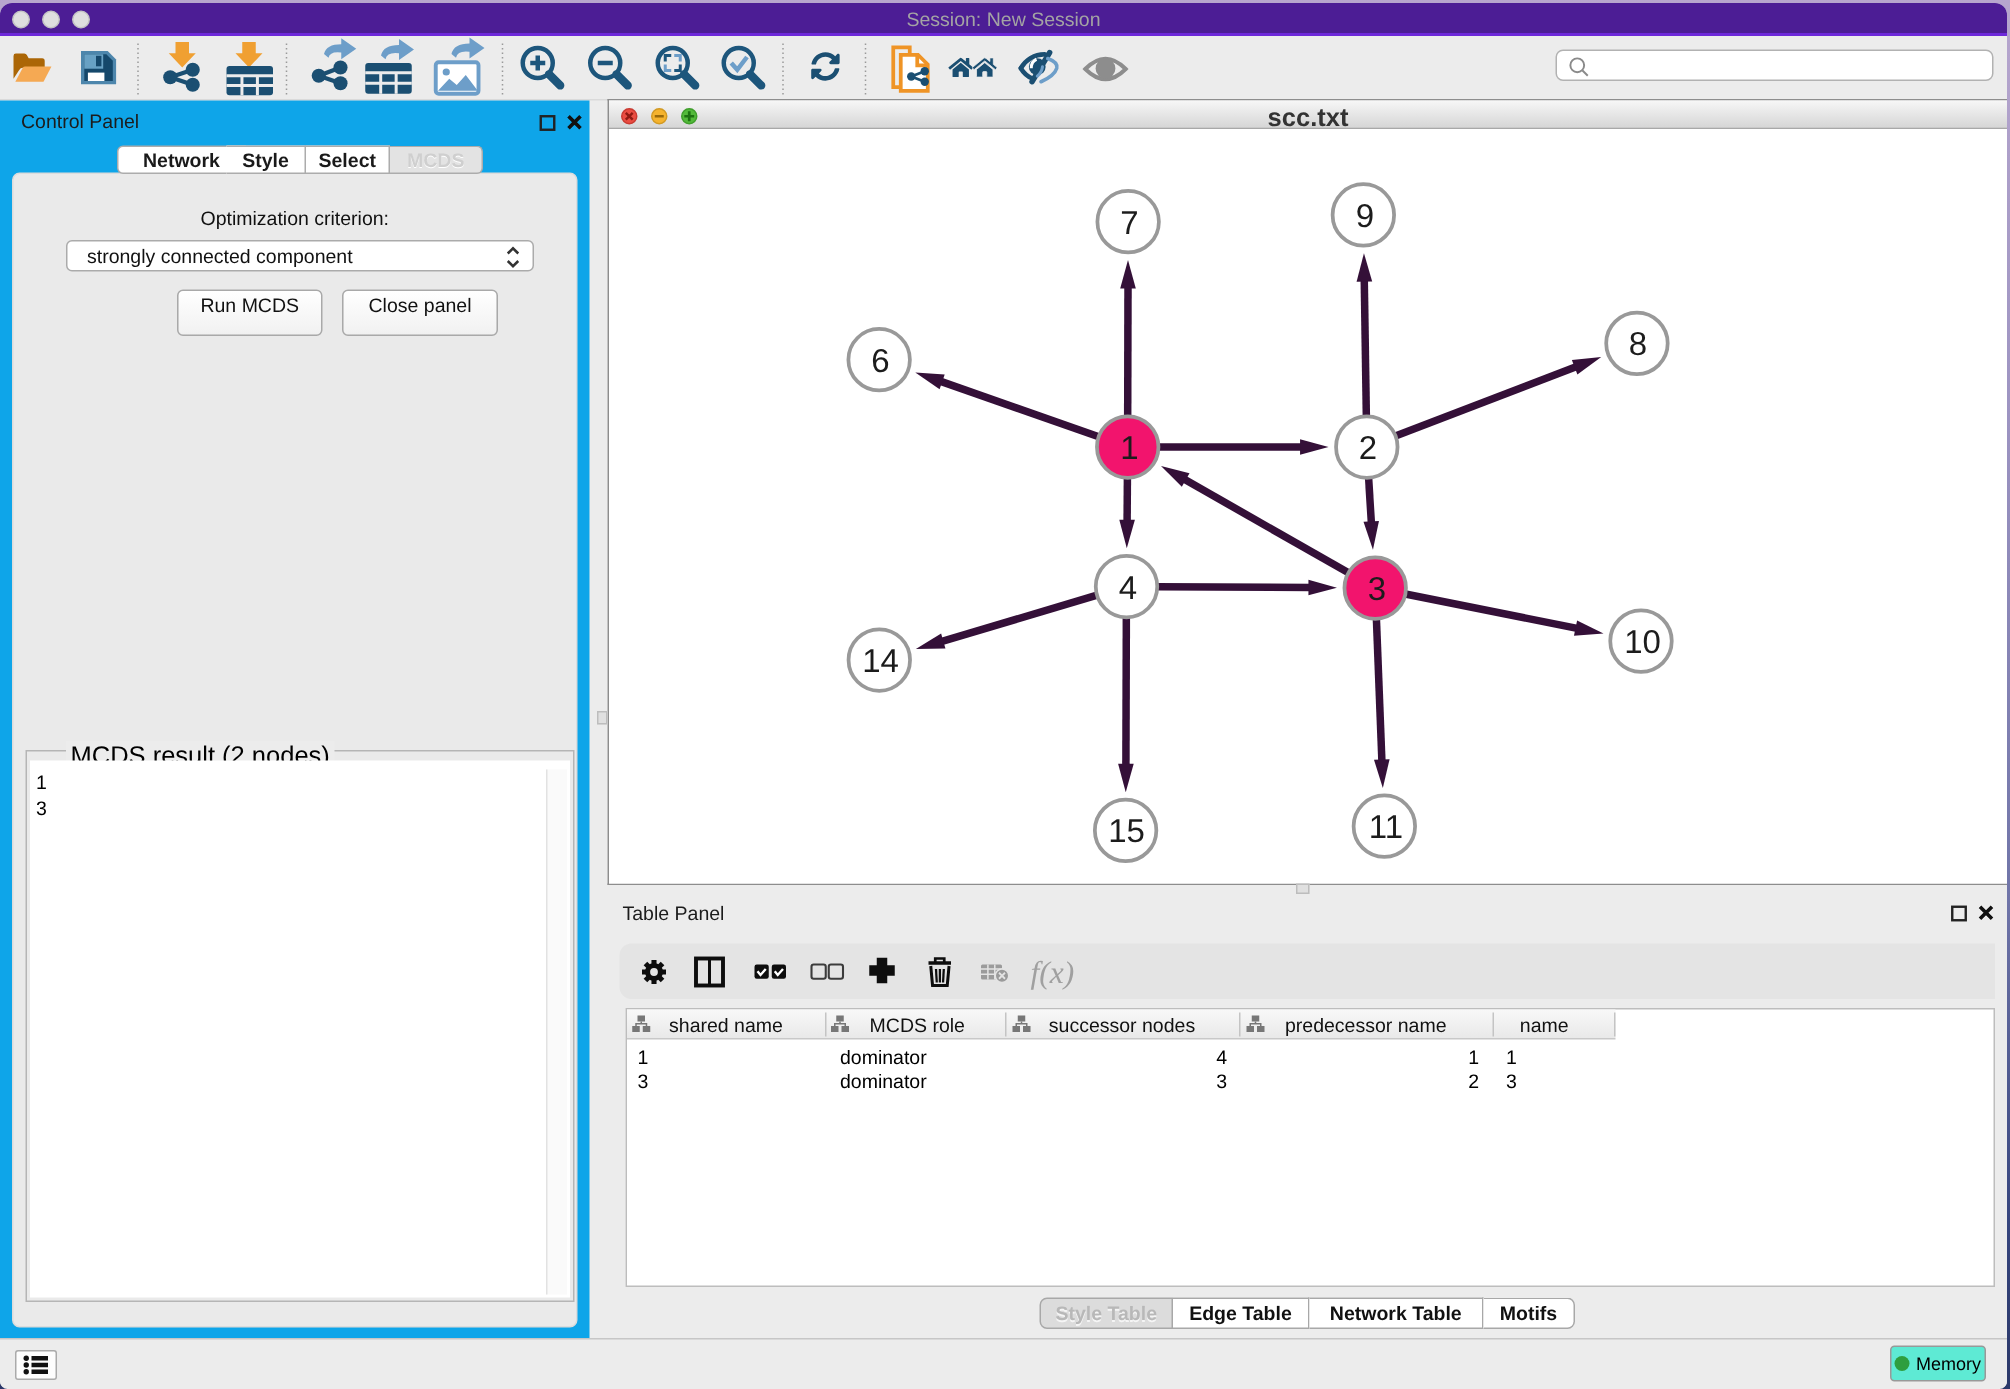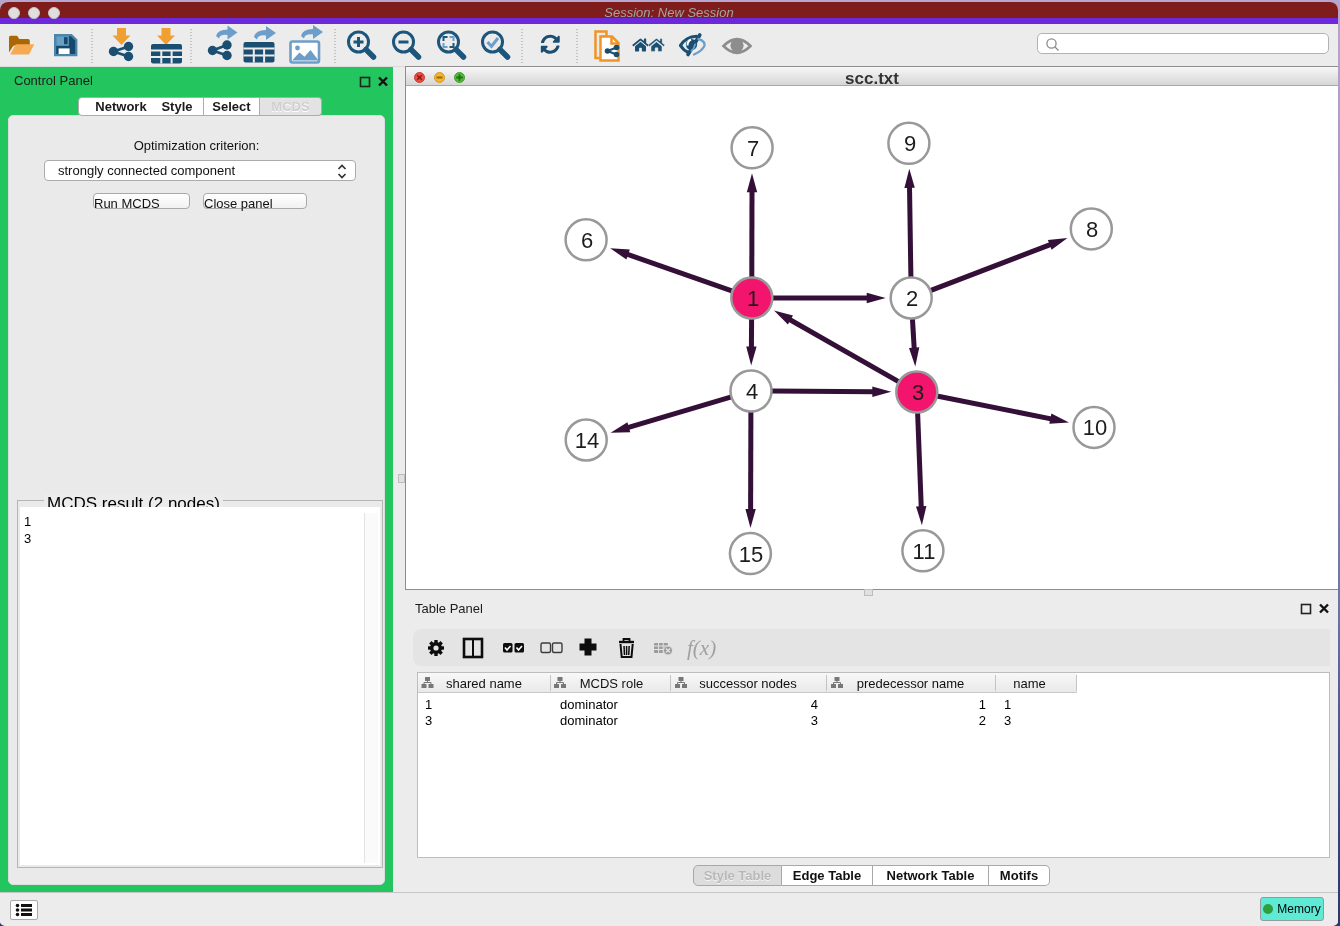--- a/index.html
+++ b/index.html
@@ -7,7 +7,7 @@
 body { background:linear-gradient(180deg,#b7a6ce 0%,#9d94c2 30%,#6f74a8 65%,#36457e 88%,#2b3869 100%); }
 #win { position:absolute; left:0; top:2px; width:1338px; height:924px; background:#ececec; border-radius:8px 8px 5px 5px; overflow:hidden; }
 
-#titlebar { position:absolute; left:0; top:0; width:100%; height:22px; background:#7f1d1d; border-bottom:6px solid #6d28d9;font-style:italic; }
+#titlebar { position:absolute; left:0; top:0; width:100%; height:22px; background:#4c1d95; border-bottom:2px solid #6d28d9; }
 .tl { position:absolute; top:5px; width:12px; height:12px; border-radius:50%; background:#dfdfdf; border:1px solid #c4c4c4; }
 #title { position:absolute; top:3px; left:0; width:100%; text-align:center; font-size:13px; color:#a4a4a4; }
 

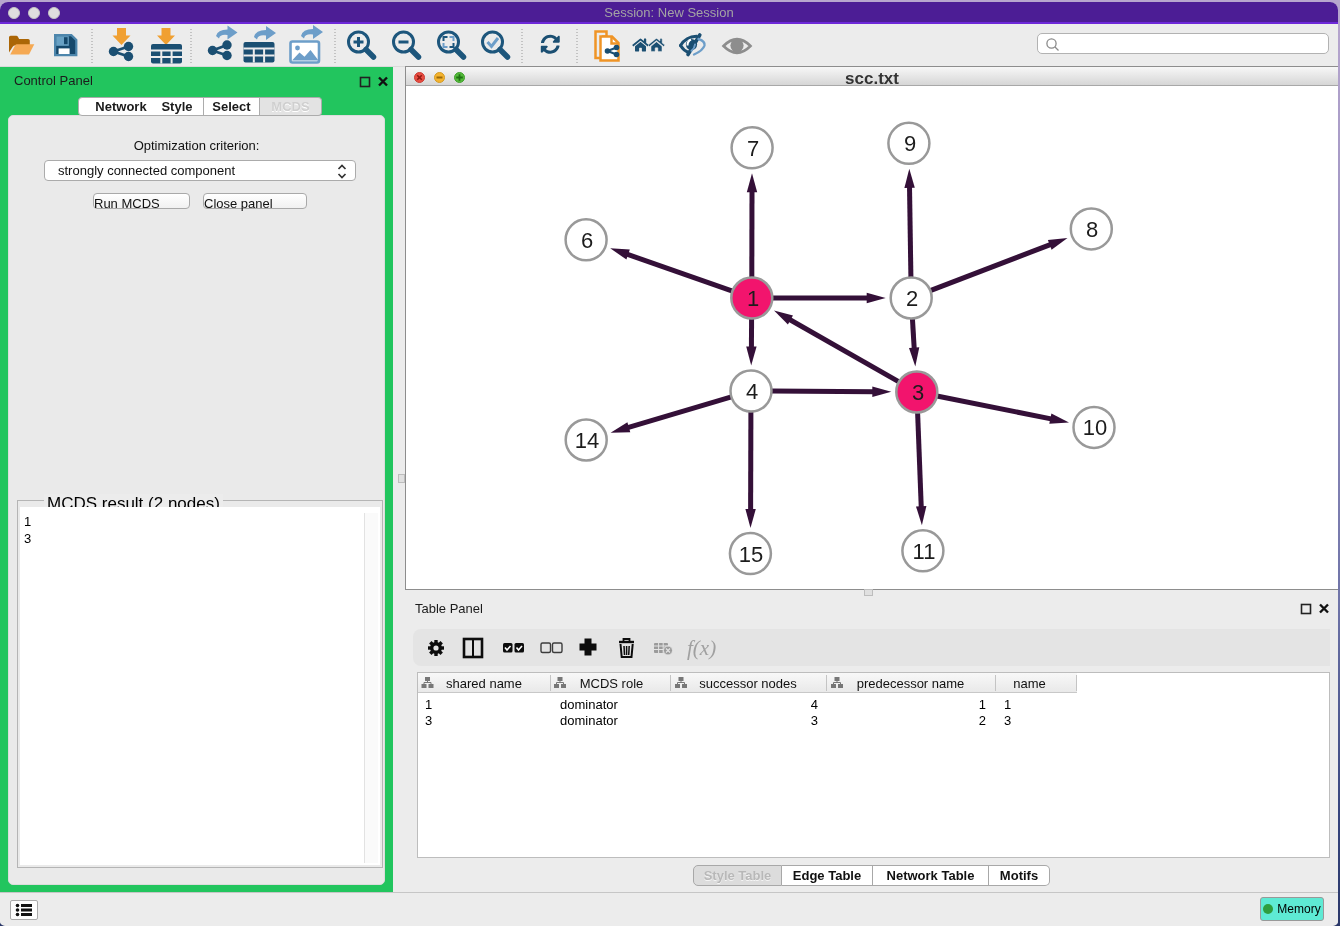--- a/index.html
+++ b/index.html
@@ -14,7 +14,7 @@
 #toolbar { position:absolute; left:0; top:22px; width:100%; height:43px; background:#ececec; border-bottom:1px solid #dadada; }
 #search { position:absolute; left:1037px; top:9px; width:292px; height:21px; background:#fff; border:1px solid #b2b2b2; border-radius:5px; }
 
-#cp { position:absolute; left:0; top:65px; width:393px; height:825px; background:#22c55e; }
+#cp { position:absolute; left:0; top:65px; width:393px; height:825px; background:#0ea5e9; }
 #cp-h { position:absolute; left:14px; top:6px; font-size:13px; color:#1c1c1c; }
 .tab { position:absolute; top:30px; height:19px; border:1px solid #acacac; background:#fff; font-size:13px; font-weight:bold; color:#1a1a1a; text-align:center; line-height:18px; }
 #cp-body { position:absolute; left:8px; top:48px; width:377px; height:770px; background:#eaeaea; border:1px solid #dcdcdc; border-radius:5px; }

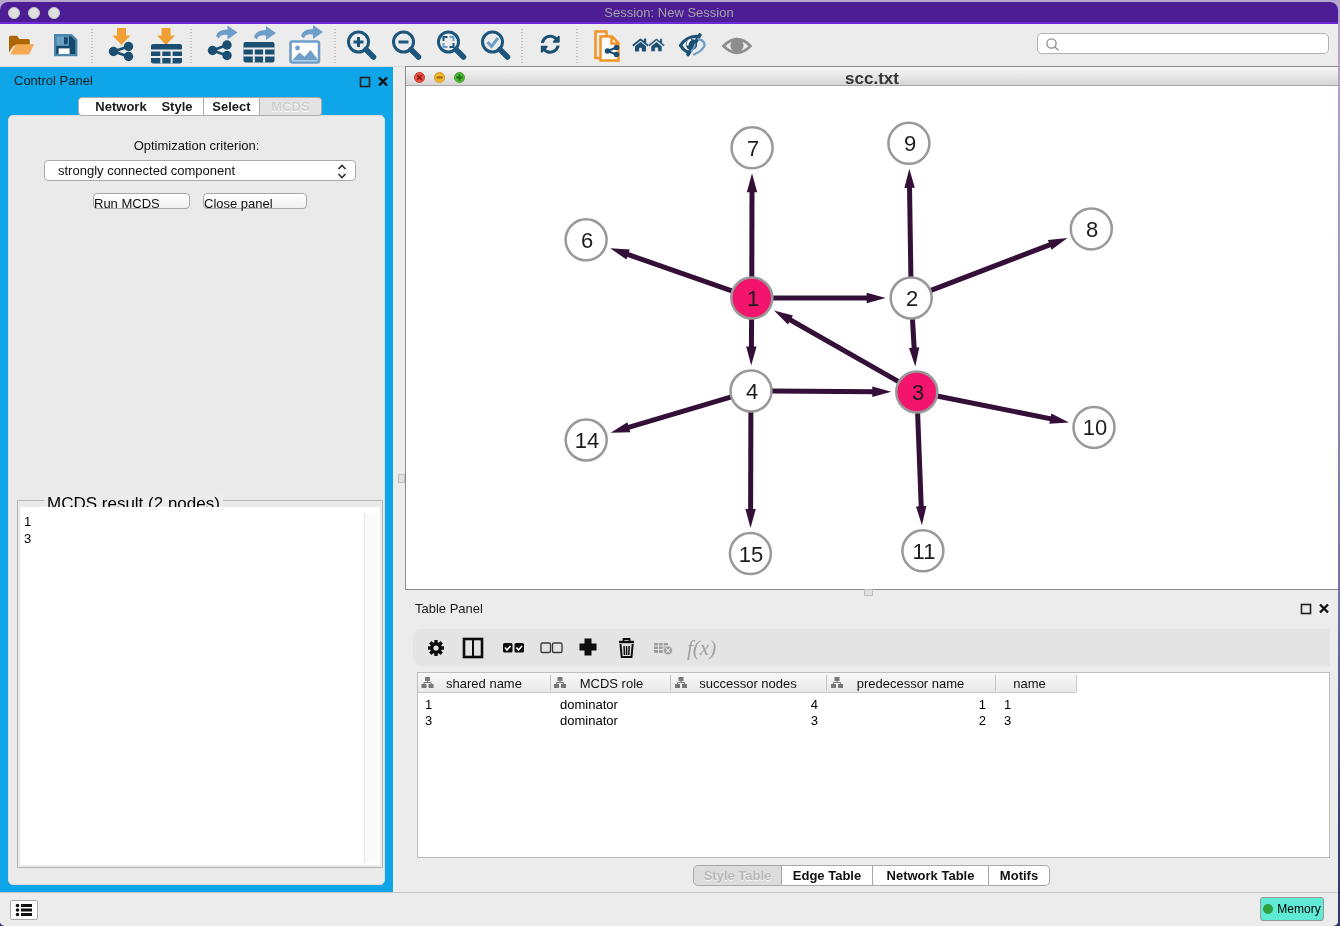--- a/index.html
+++ b/index.html
@@ -20,7 +20,7 @@
 #cp-body { position:absolute; left:8px; top:48px; width:377px; height:770px; background:#eaeaea; border:1px solid #dcdcdc; border-radius:5px; }
 #optlabel { position:absolute; left:0; top:71px; width:100%; text-align:center; font-size:13px; color:#111; }
 #dd { position:absolute; left:44px; top:93px; width:312px; height:21px; background:#fff; border:1px solid #ababab; border-radius:4px; font-size:13px; color:#111; line-height:19px; padding-left:13px; }
-.btn { position:absolute; top:126px; height:16px; background:linear-gradient(#ffffff,#f1f1f1); border:1px solid #a9a9a9; border-radius:4px; font-size:13px; color:#111; text-align:left; line-height:19px; }
+.btn { position:absolute; top:126px; height:31px; background:linear-gradient(#ffffff,#f1f1f1); border:1px solid #a9a9a9; border-radius:4px; font-size:13px; color:#111; text-align:center; line-height:19px;margin-left:25px; }
 #fld { position:absolute; left:17px; top:433px; width:366px; height:368px; border:1px solid #b5b5b5; }
 #fld-in { position:absolute; left:2px; top:6px; right:2px; bottom:2px; background:#fff; font-size:13px; color:#000; padding:7px 0 0 4px; line-height:16.5px; }
 #fld-leg { position:absolute; left:6px; top:-7px; background:#ececec; padding:0 3px; font-size:17px; color:#000;margin-left:20px; }

